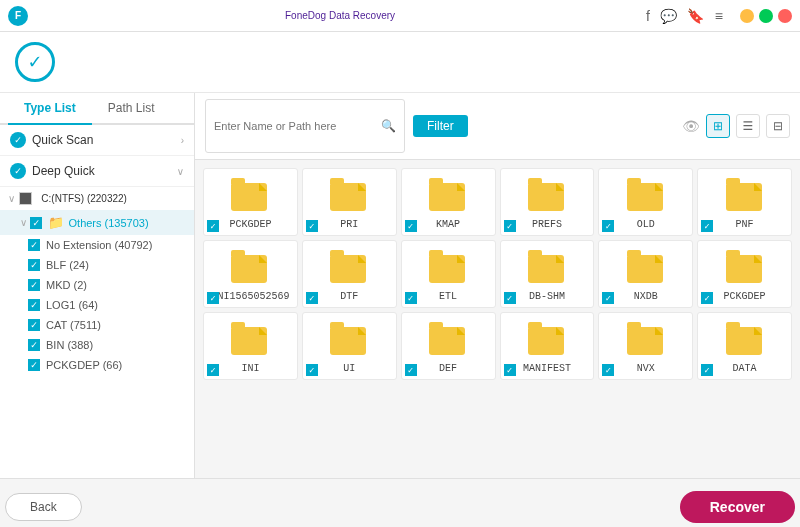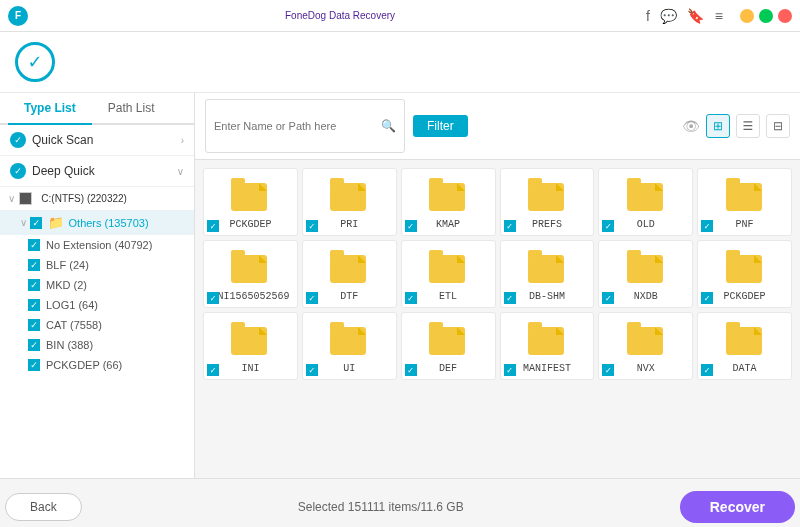--- a/index.html
+++ b/index.html
@@ -383,7 +383,7 @@
   </div>
         <div class="sub-item">
     <div class="sub-checkbox checked">✓</div>
-    <span>CAT (7558)</span>
+    <span>CAT (7511)</span>
   </div>
         <div class="sub-item">
     <div class="sub-checkbox checked">✓</div>

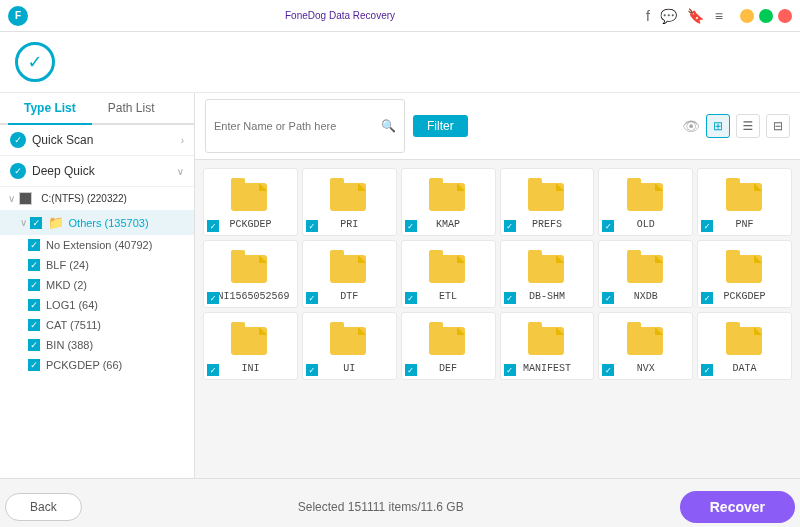--- a/index.html
+++ b/index.html
@@ -581,7 +581,6 @@
 
 <div class="bottom-bar">
   <button class="back-btn">Back</button>
-  <span class="selected-info">Selected 151111 items/11.6 GB</span>
   <button class="recover-btn">Recover</button>
 </div>
 

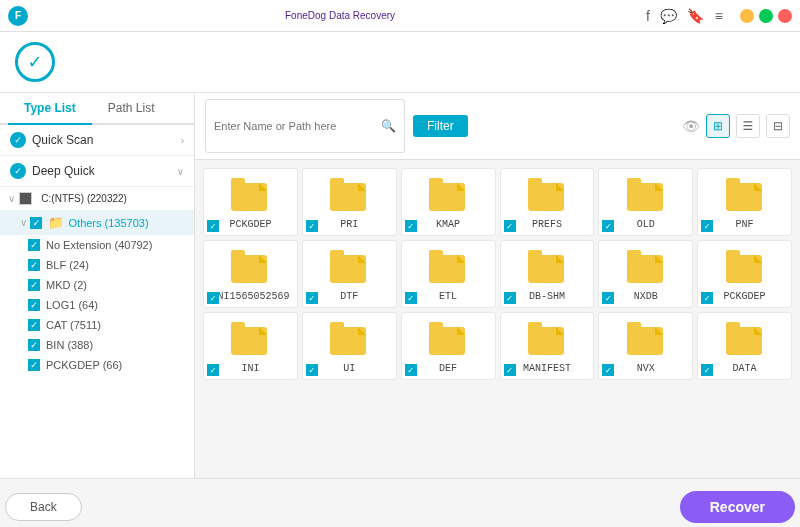--- a/index.html
+++ b/index.html
@@ -294,7 +294,7 @@
     }
     .selected-info { font-size: 12px; color: #666; }
     .recover-btn {
-      background: #8b5cf6;
+      background: #be185d;
       color: white;
       border: none;
       border-radius: 20px;

